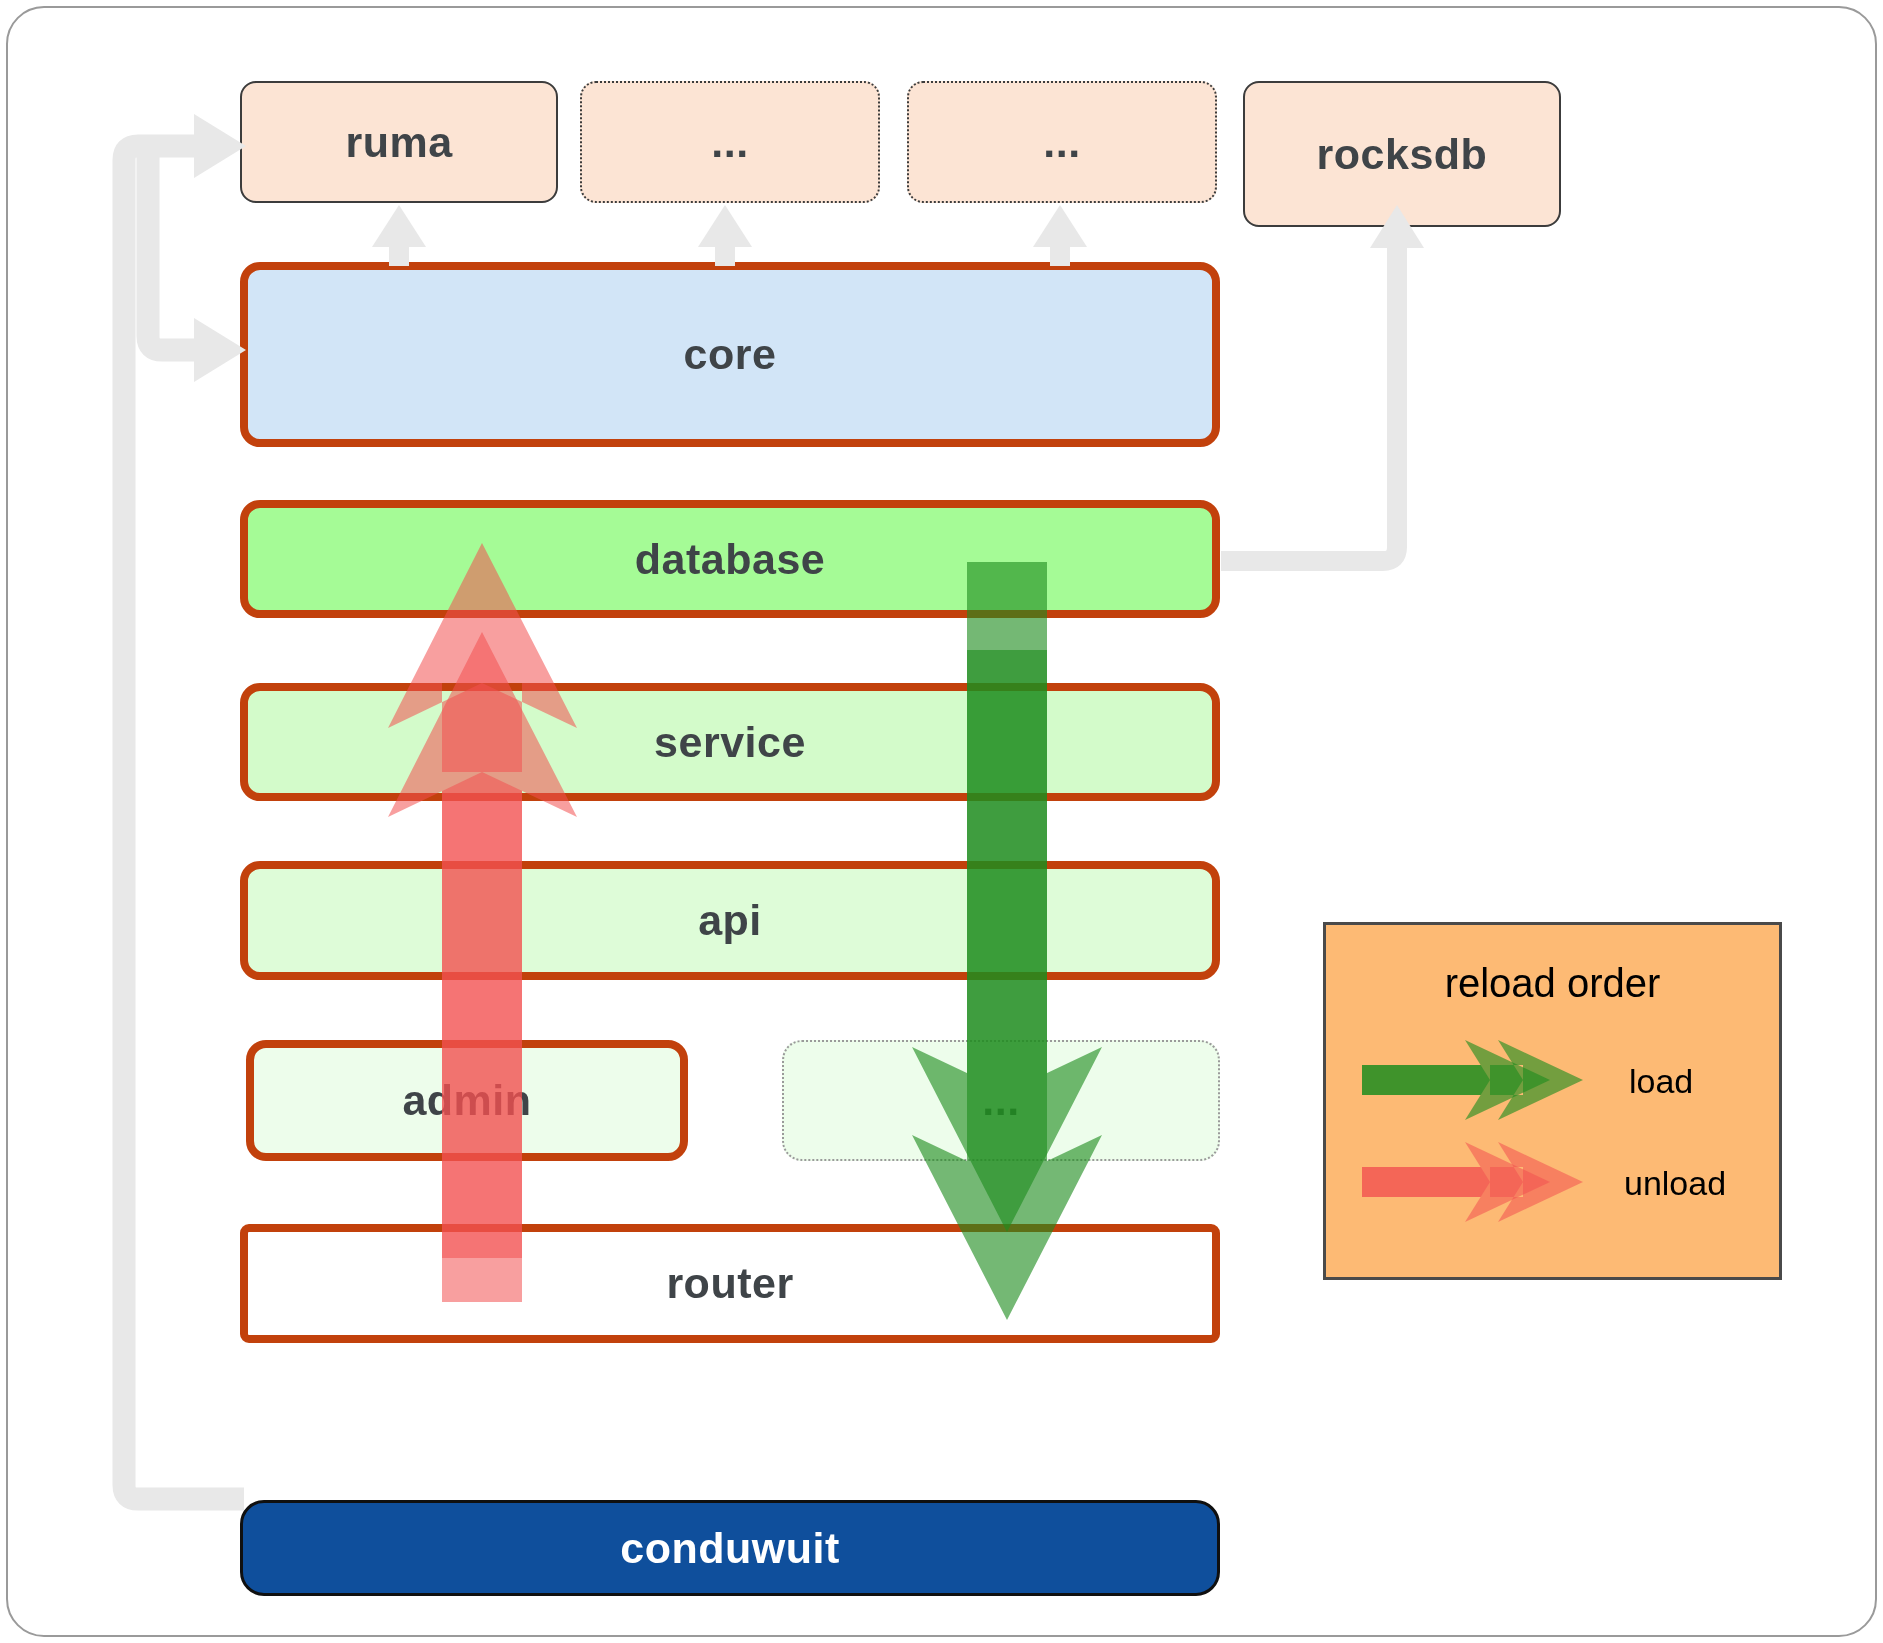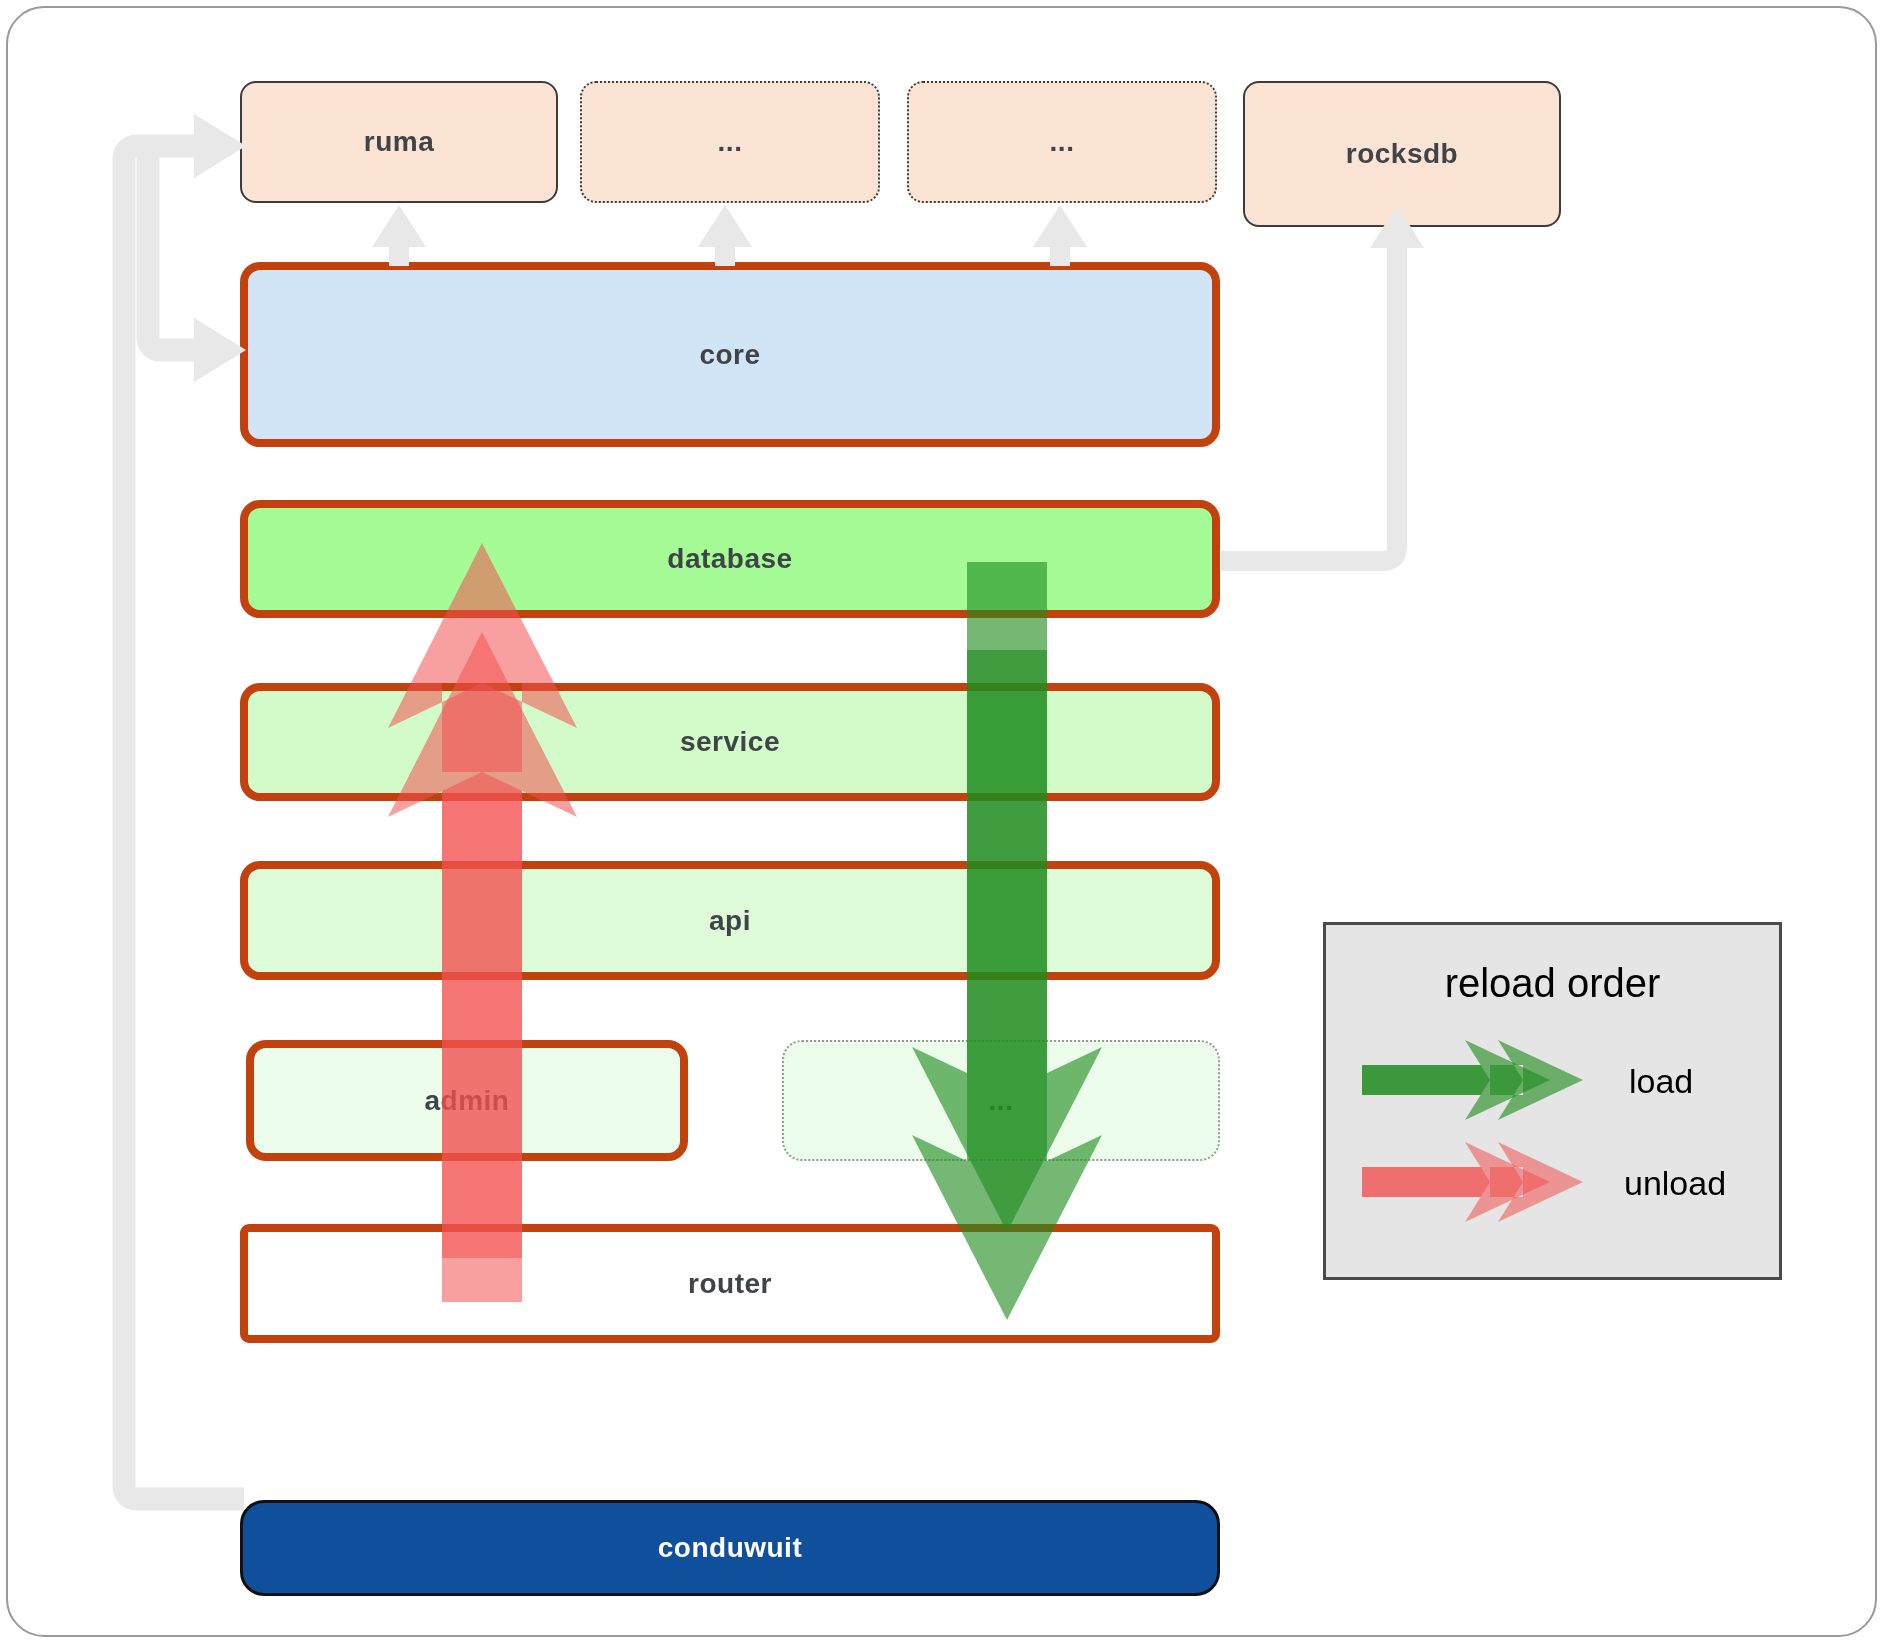--- a/index.html
+++ b/index.html
@@ -18,7 +18,7 @@
     position:absolute;
     display:flex;align-items:center;justify-content:center;
     box-sizing:border-box;
-    font-size:28px;font-weight:600;color:#3f4448;
+    font-size:43px;font-weight:600;color:#3f4448;
     letter-spacing:0.5px;
   }
   .node.peach{border:2px solid #3c3c3c;border-radius:16px;}

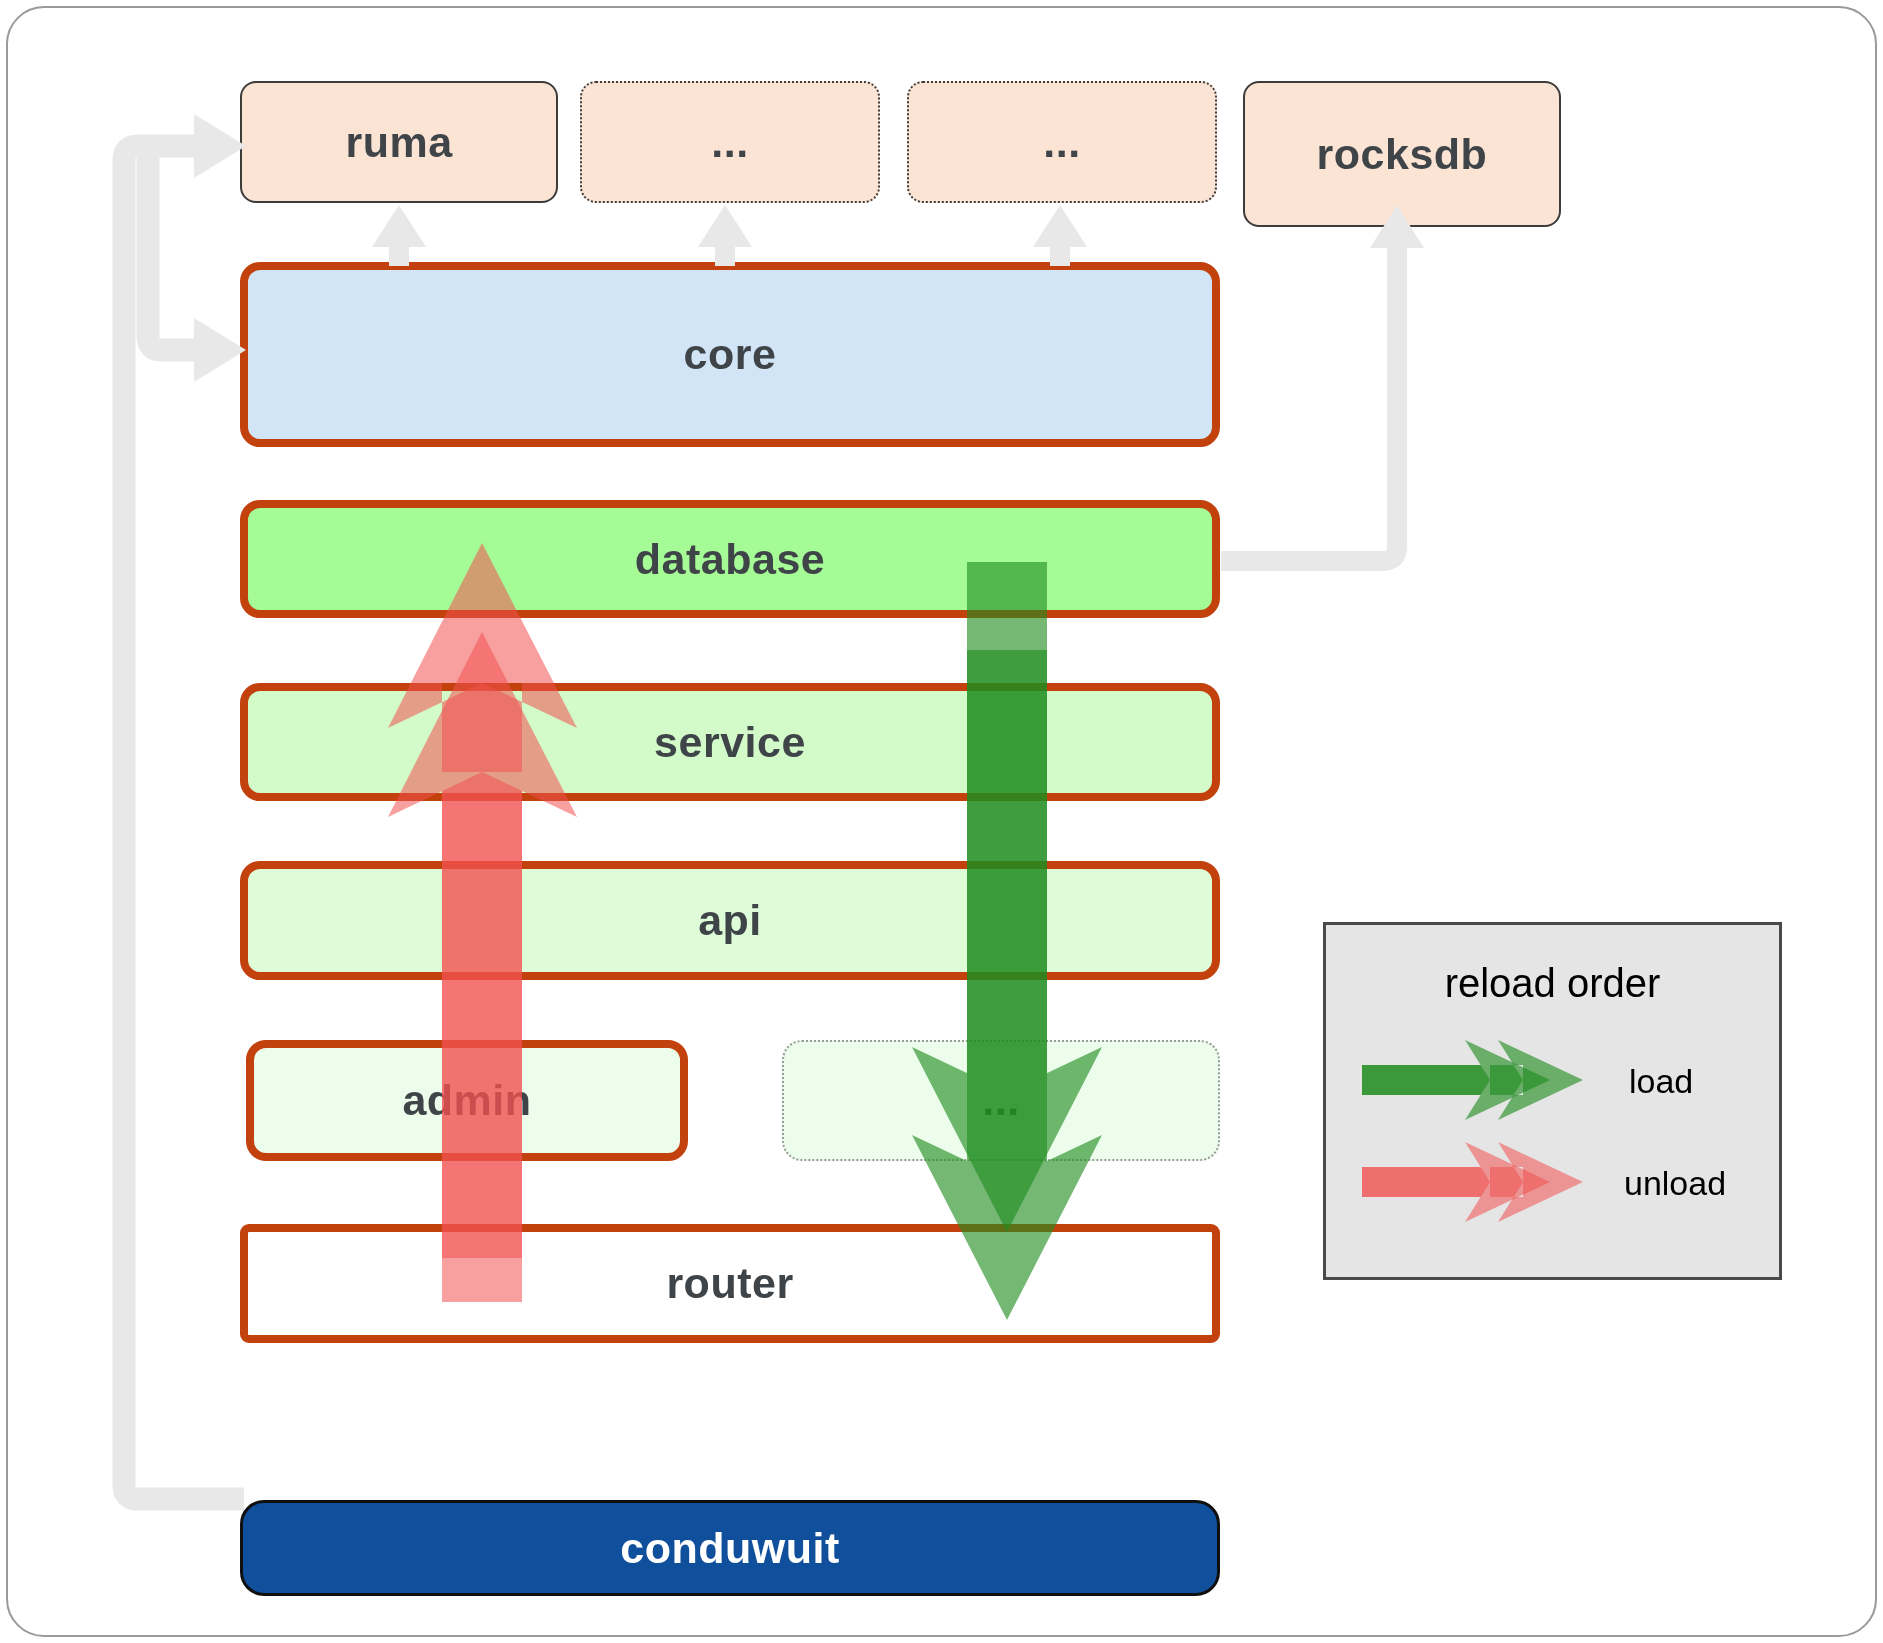--- a/index.html
+++ b/index.html
@@ -84,7 +84,7 @@
     <span>conduwuit</span>
   </div>
 
-  <div class="legend" style="background: #e5e5e5;">
+  <div class="legend" style="background: #fdba74;">
     <div class="legend-title">reload order</div>
     <div class="legend-label" style="left:303px;top:137px;">load</div>
     <div class="legend-label" style="left:298px;top:239px;">unload</div>

